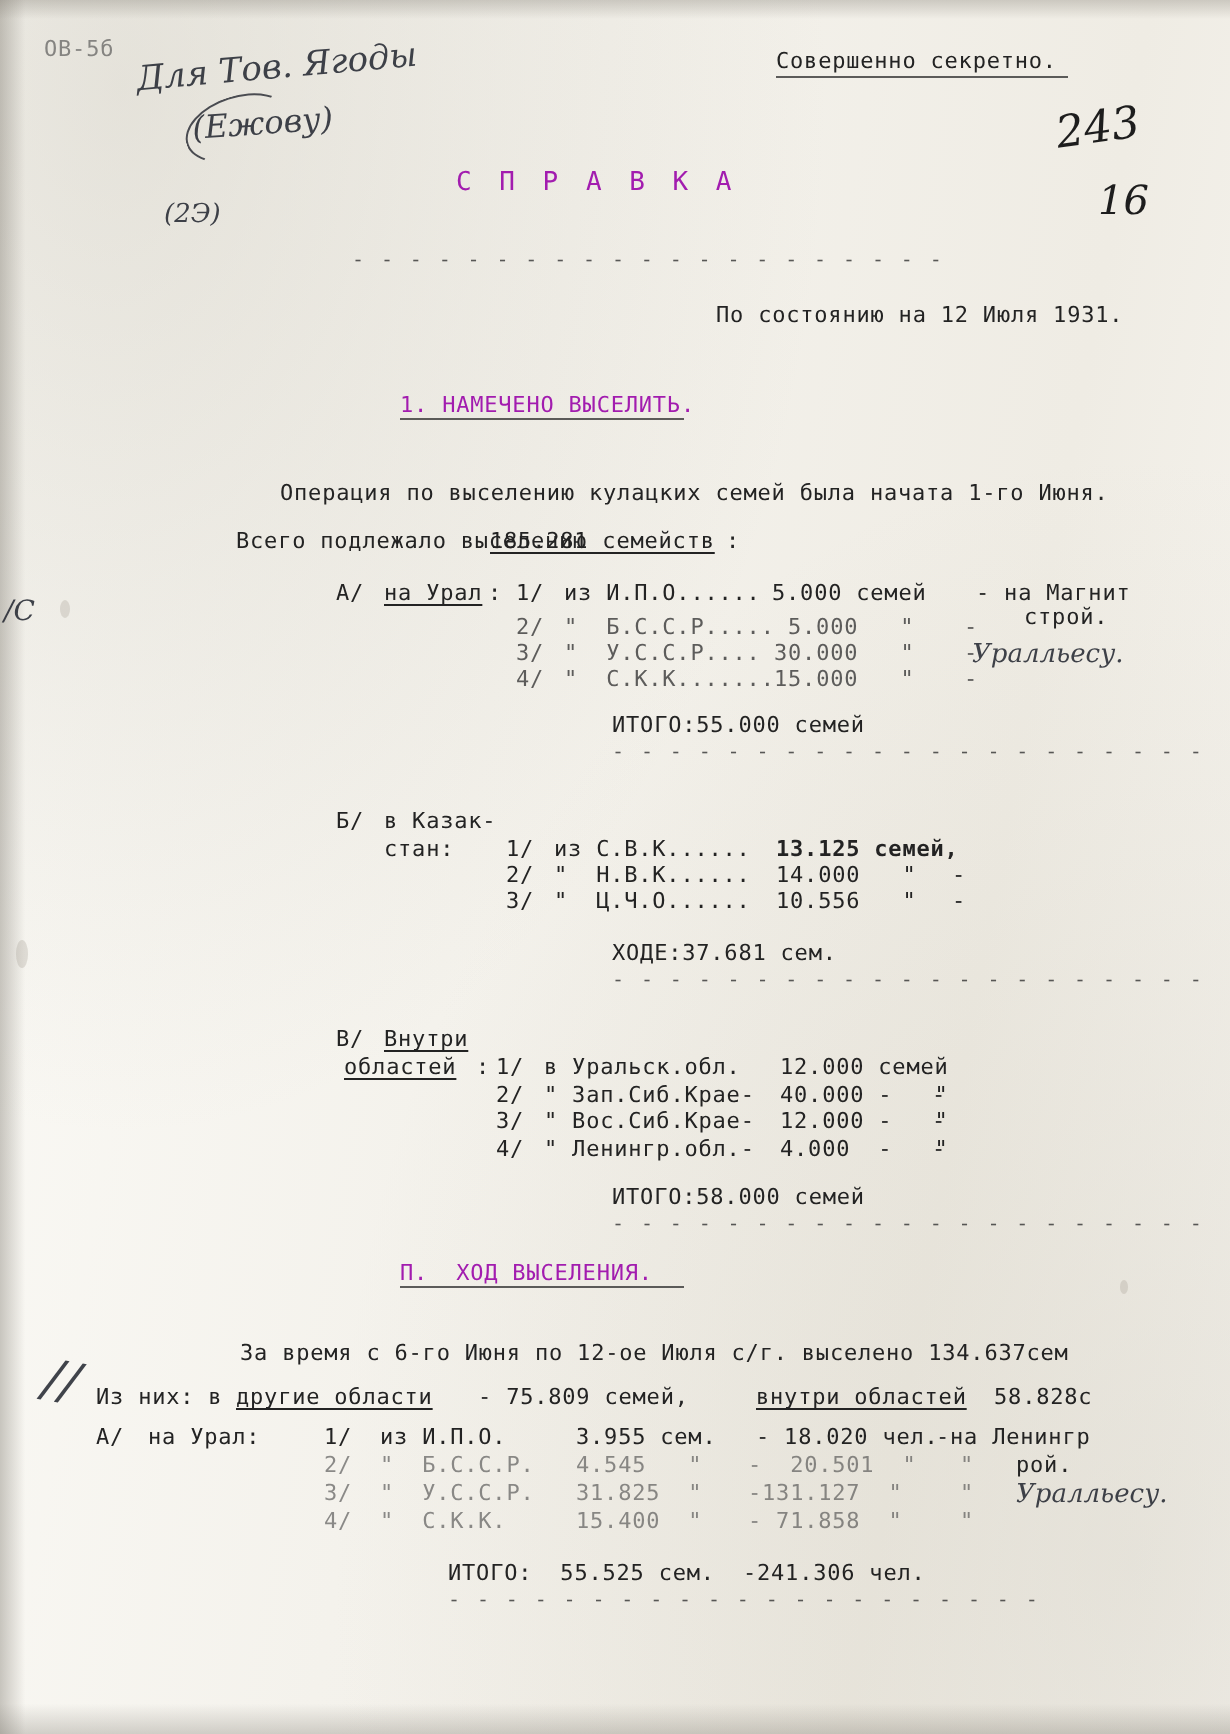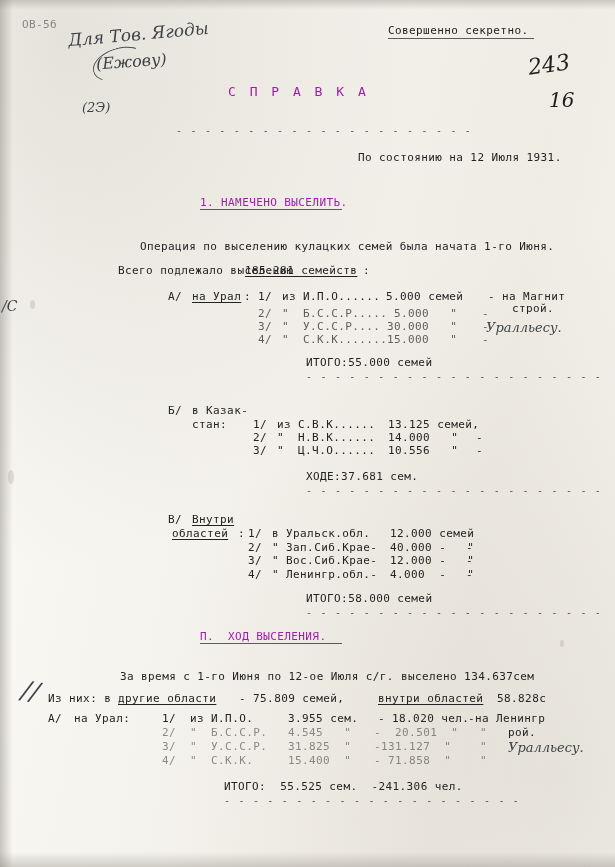--- a/index.html
+++ b/index.html
@@ -194,7 +194,7 @@
 
   <div class="txt" style="left:253px; top:418px;">1/</div>
   <div class="txt" style="left:277px; top:418px;">из С.В.К......</div>
-  <div class="txt" style="left:388px; top:418px;">13.125 семей,</div>
+  <div class="txt" style="left:388px; top:418px;font-weight:bold;">13.125 семей,</div>
 
   <div class="txt" style="left:253px; top:431px;">2/</div>
   <div class="txt" style="left:277px; top:431px;">"  Н.В.К......</div>

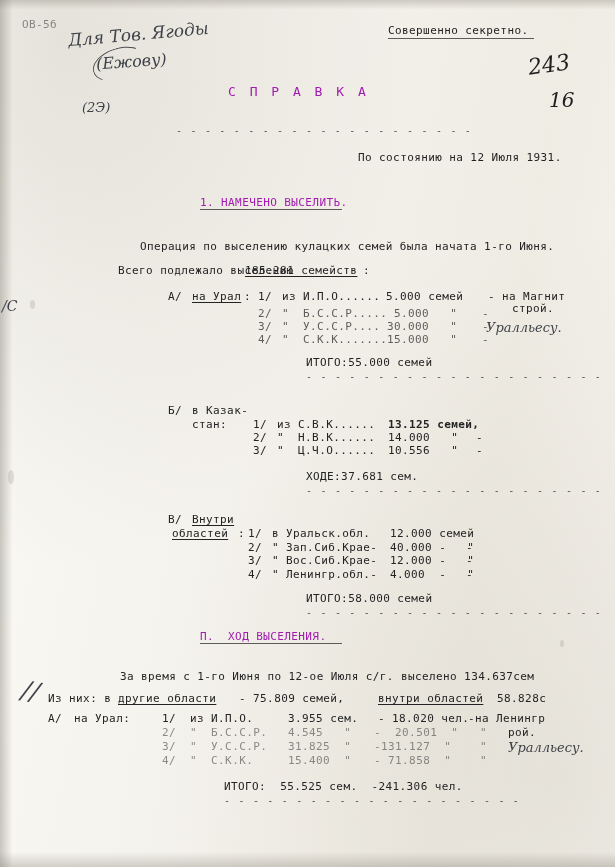--- a/index.html
+++ b/index.html
@@ -239,7 +239,7 @@
   <div class="txt bold" style="left:200px; top:630px;">П.  ХОД ВЫСЕЛЕНИЯ.</div>
   <div class="hline" style="left:200px; top:643px; width:142px;"></div>
 
-  <div class="txt" style="left:120px; top:670px;">За время с 1-го Июня по 12-ое Июля с/г. выселено 134.637сем</div>
+  <div class="txt" style="left:120px; top:670px;">За время с 6-го Июня по 12-ое Июля с/г. выселено 134.637сем</div>
 
   <div class="txt" style="left:48px; top:692px;">Из них: в </div>
   <div class="txt ul" style="left:118px; top:692px;">другие области</div>

